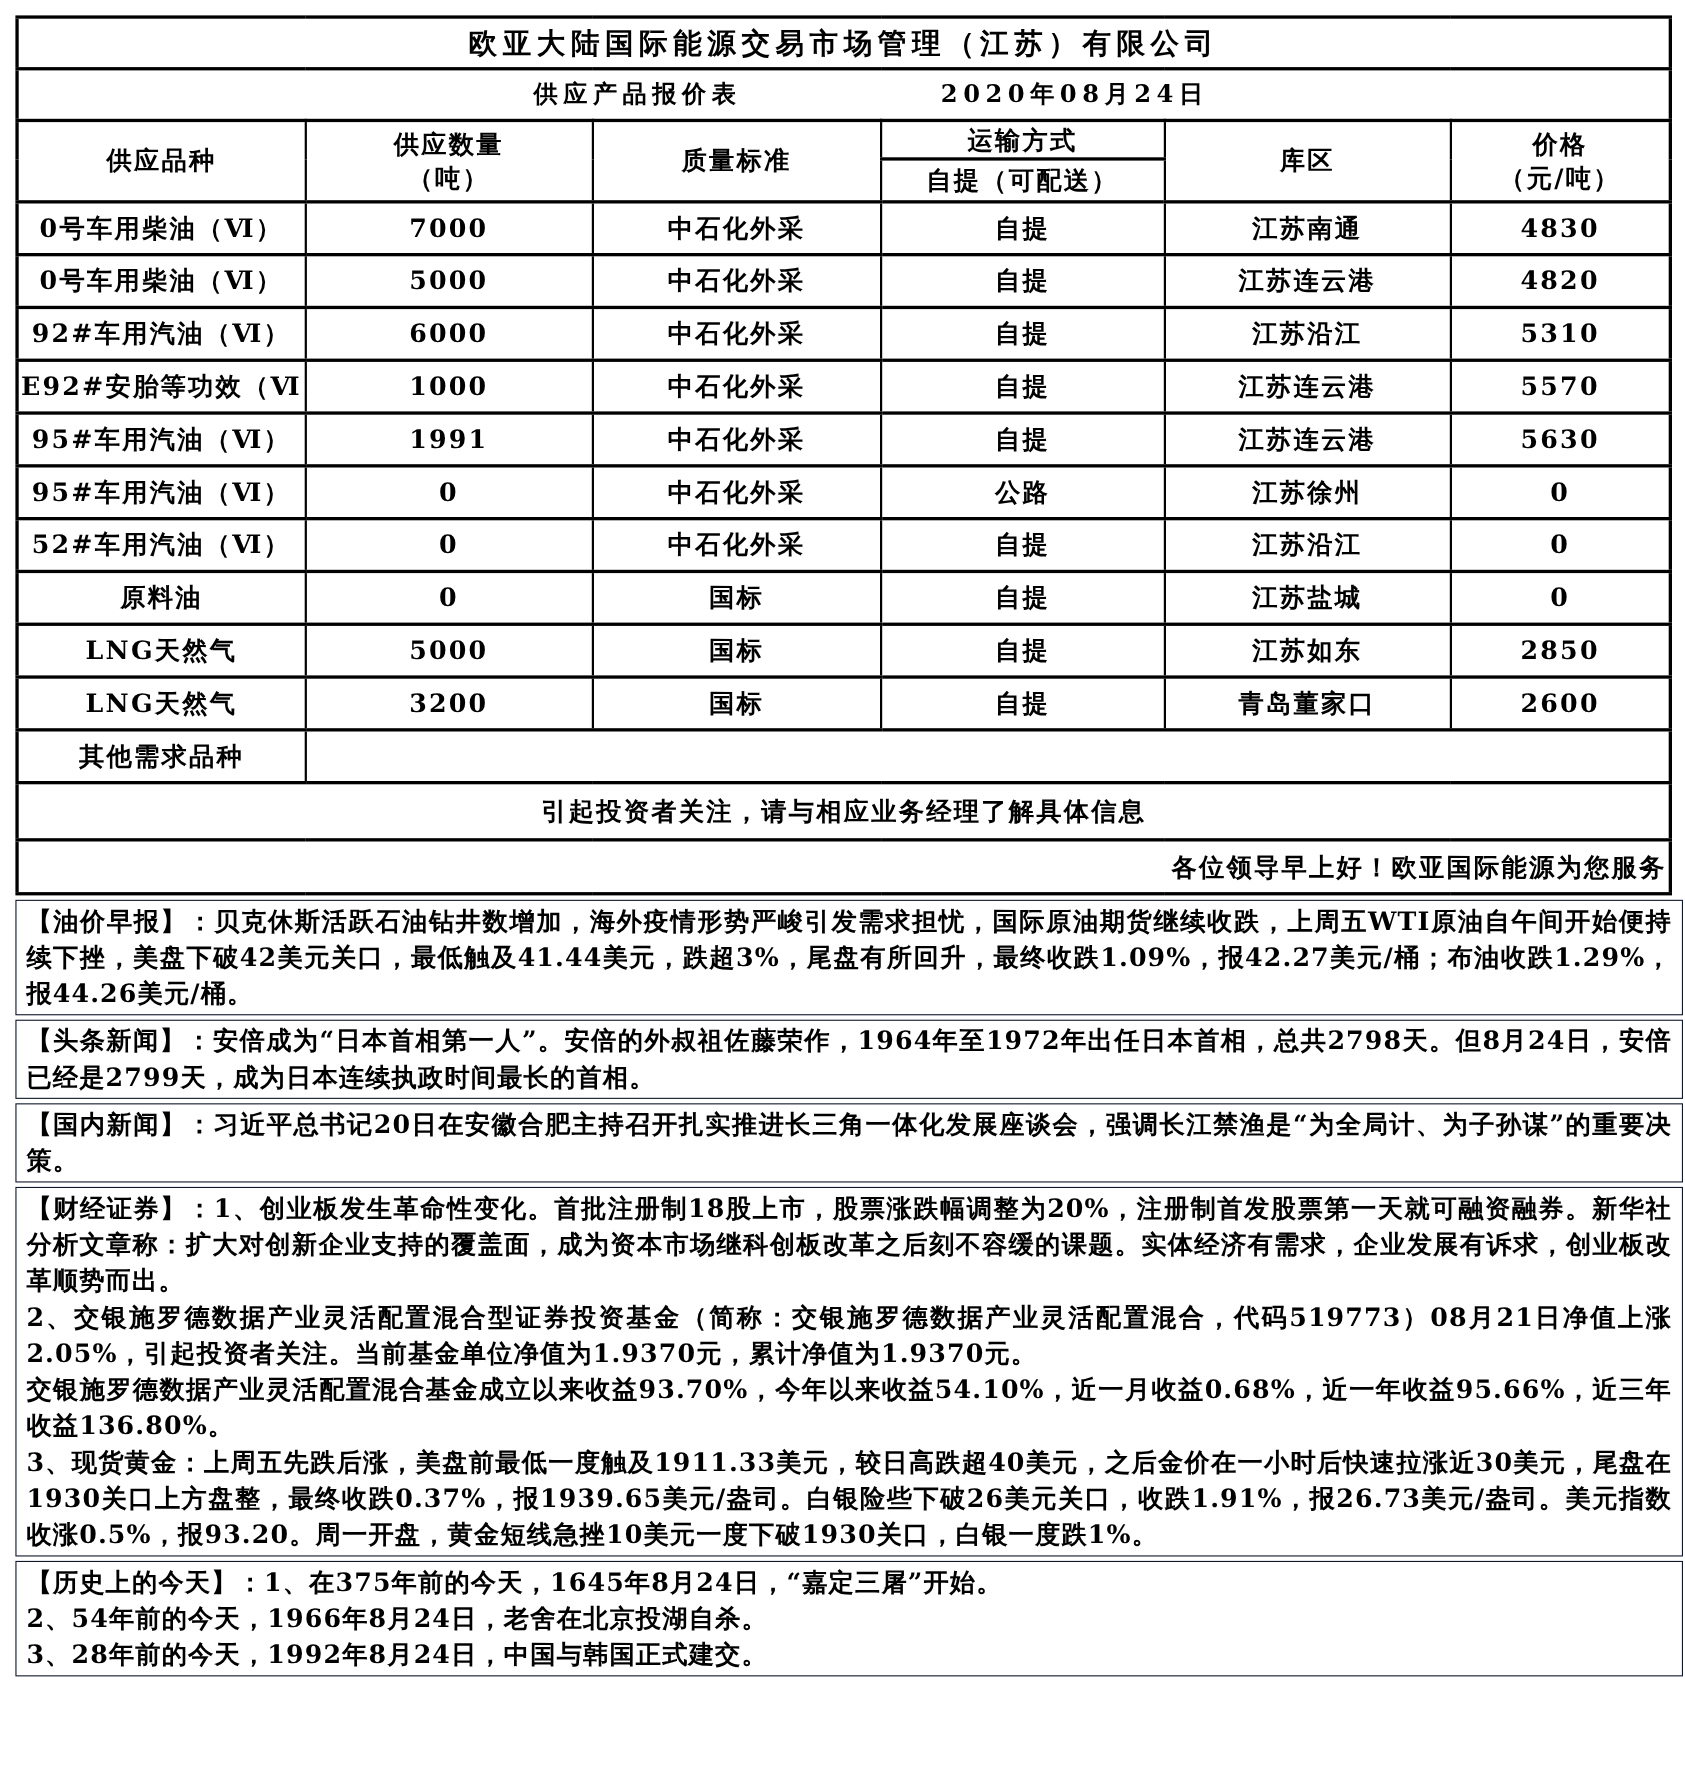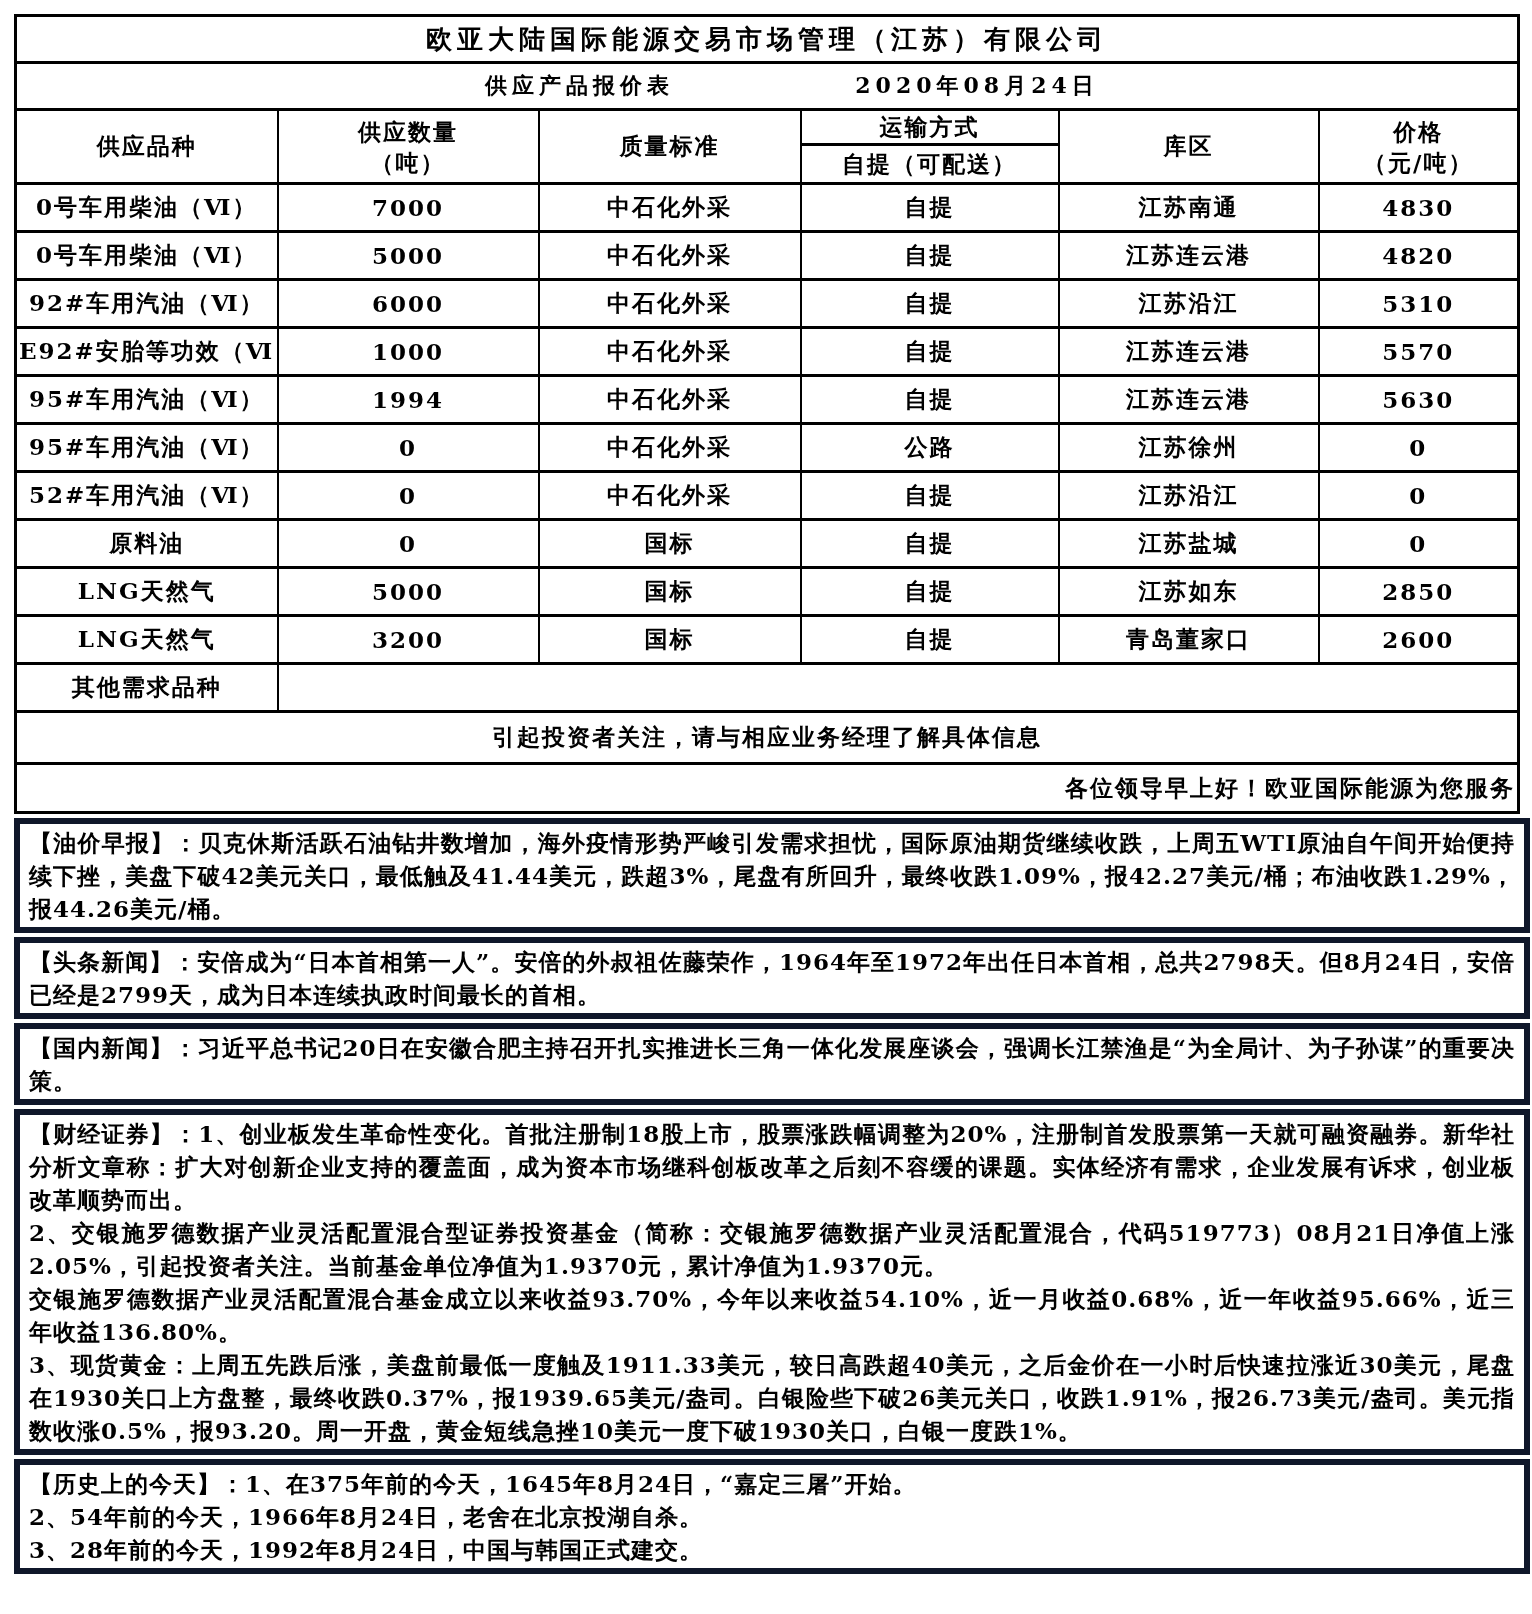--- a/index.html
+++ b/index.html
@@ -160,7 +160,7 @@
     </tr>
     <tr class="data-row">
       <td>95#车用汽油（Ⅵ）</td>
-      <td>1994</td>
+      <td>1991</td>
       <td>中石化外采</td>
       <td>自提</td>
       <td>江苏连云港</td>

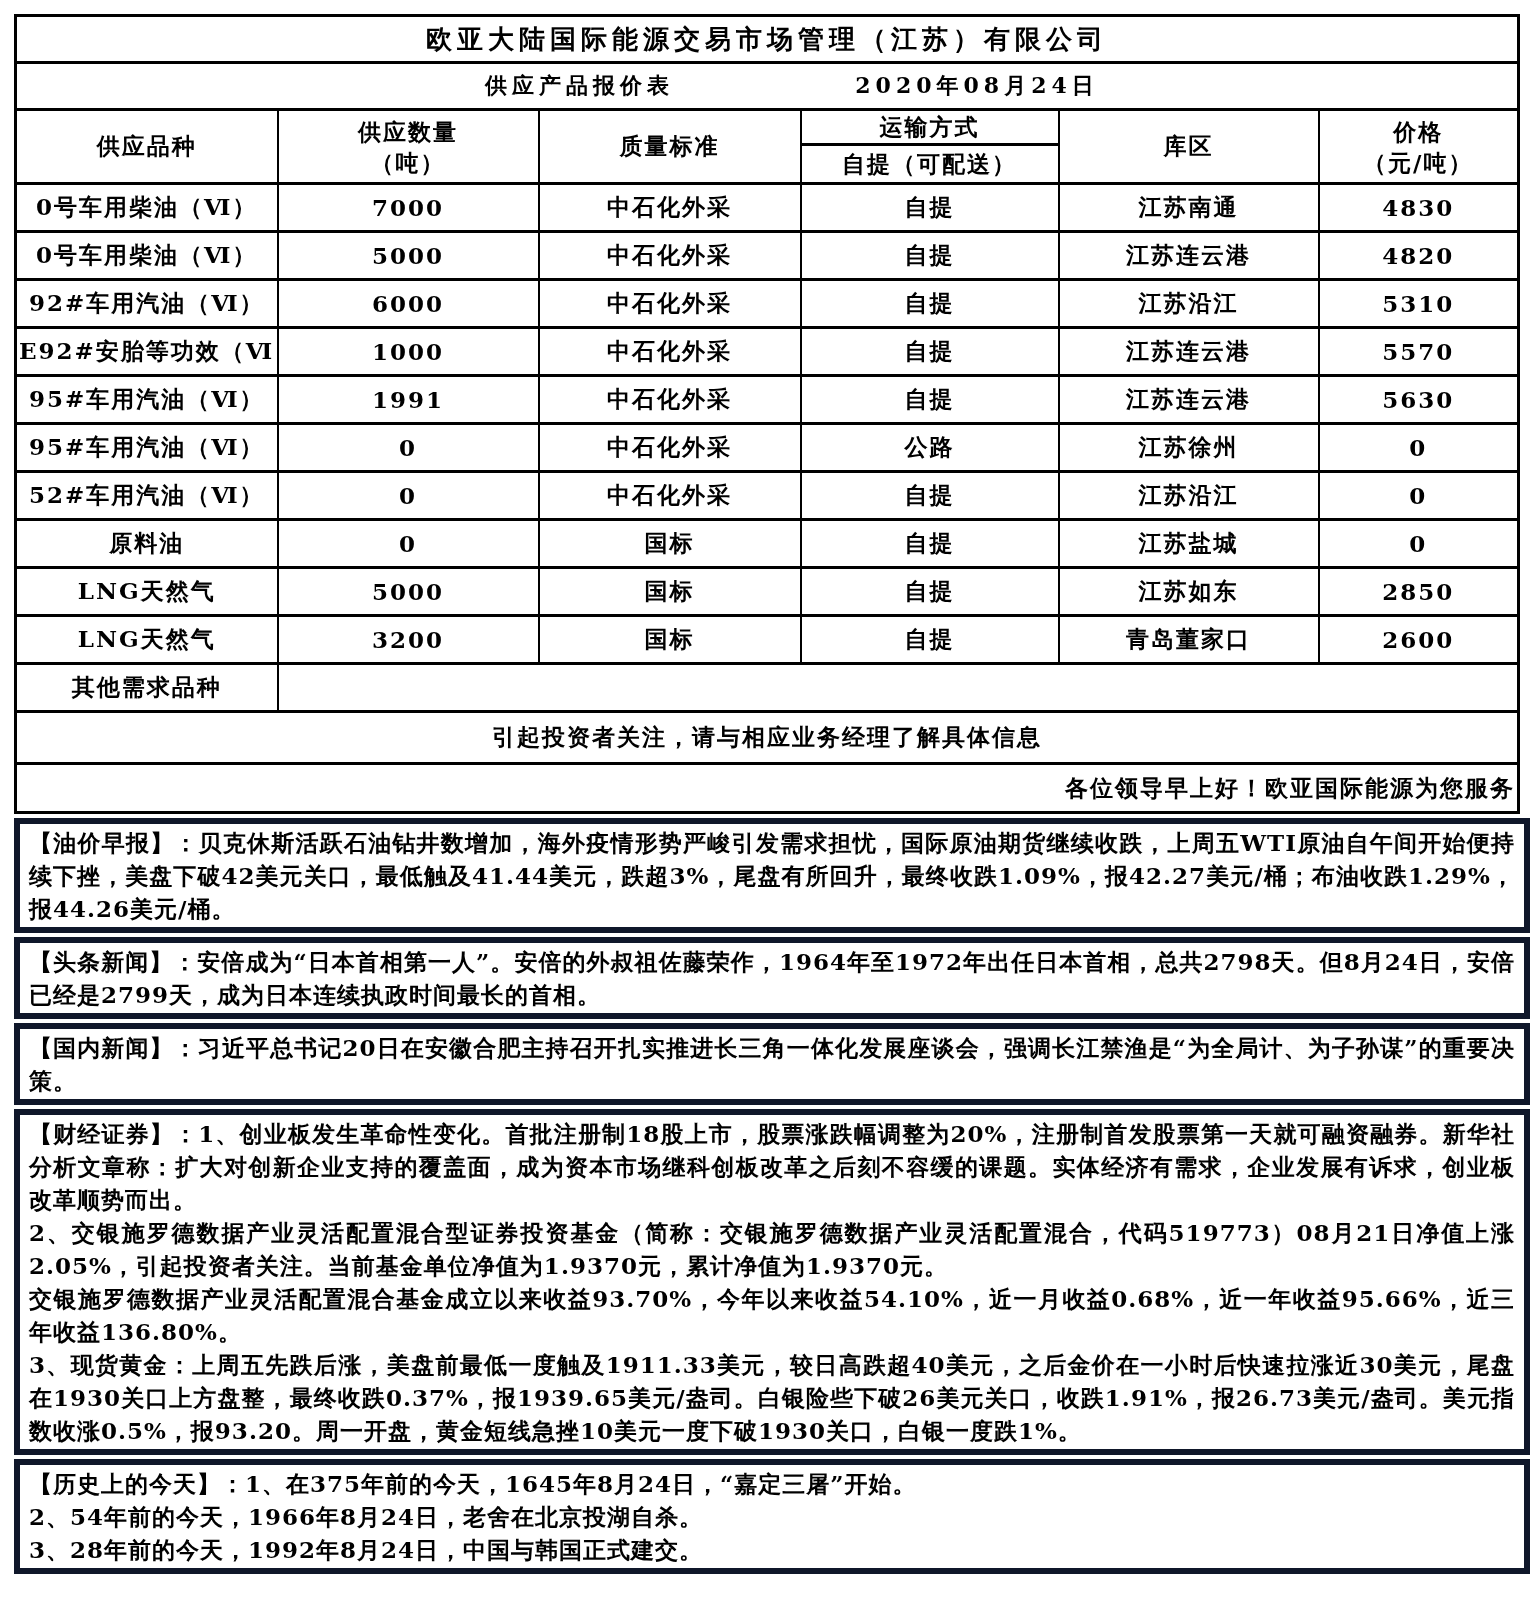--- a/index.html
+++ b/index.html
@@ -68,7 +68,7 @@
   .news-box {
     box-sizing: border-box;
     width: 1516px;
-    border: 6px solid #0f172a;
+    border: 1px solid #0f172a;
     margin-top: 4px;
     padding: 2px 9px;
     background: #ffffff;

